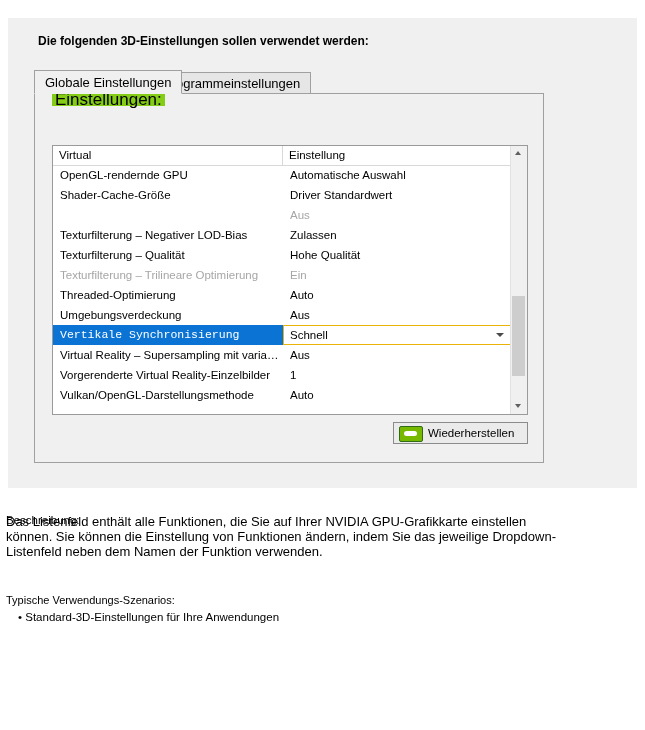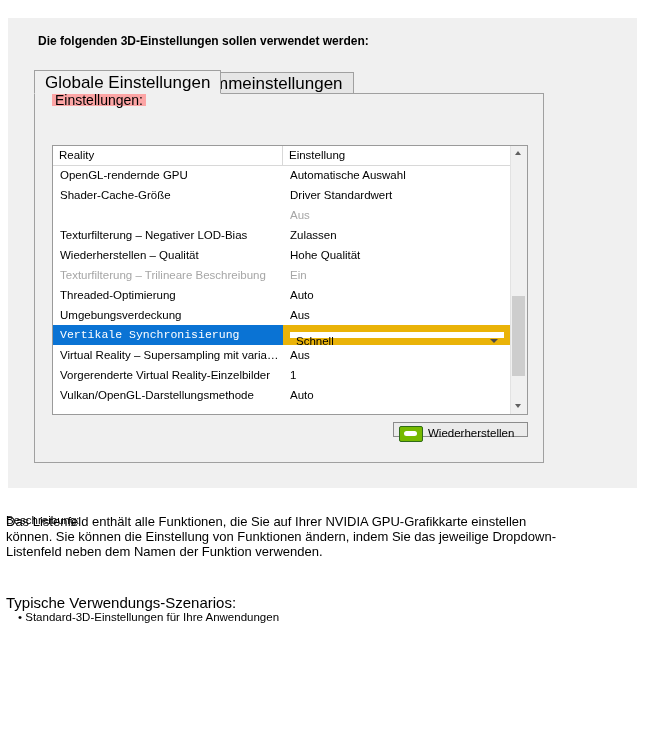--- a/index.html
+++ b/index.html
@@ -54,7 +54,7 @@
     height: 21px;
     line-height: 21px;
     padding: 0 10px;
-    font-size: 17px;
+    font-size: 13px;
     border: 1px solid #a0a0a0;
     border-bottom: none;
     background: #e6e6e6;

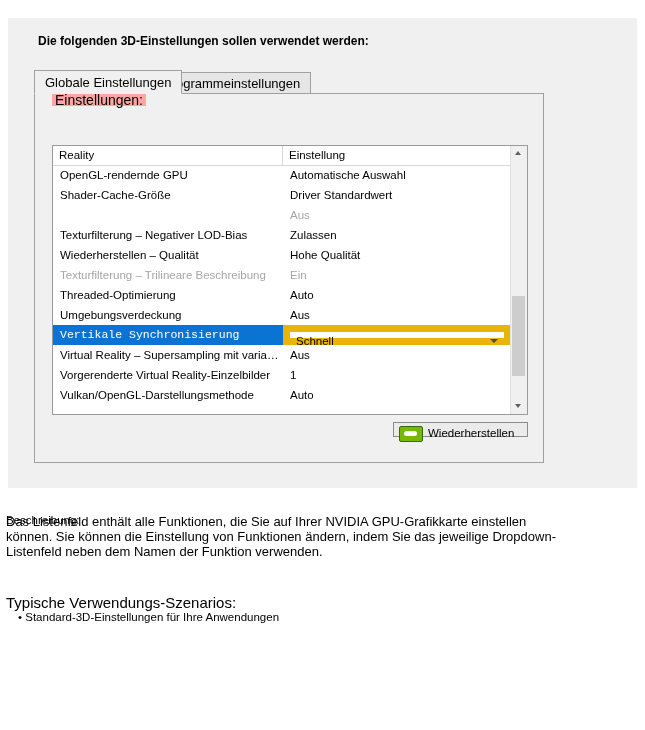--- a/index.html
+++ b/index.html
@@ -88,9 +88,9 @@
     position: absolute;
     left: 44px;
     top: 76px;
-    background: #fca5a5;
+    background: #84cc16;
     padding: 0 3px;
-    font-size: 14px;
+    font-size: 17px;
     line-height: 12px;
   }
 

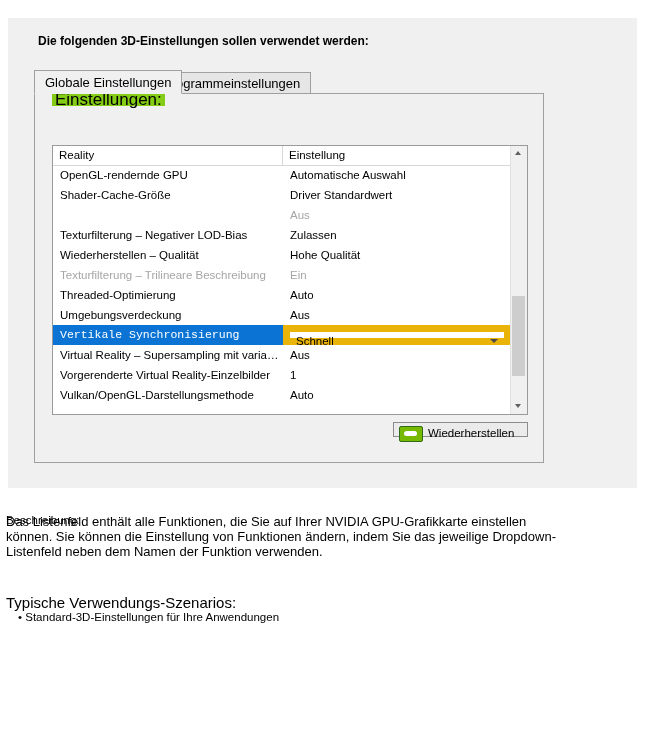--- a/index.html
+++ b/index.html
@@ -317,7 +317,7 @@
     <div class="listwrap">
 
       <div class="list-header">
-        <div class="hdr-cell c0">Reality</div>
+        <div class="hdr-cell c0">Virtual</div>
         <div class="hdr-cell c1">Einstellung</div>
       </div>
 

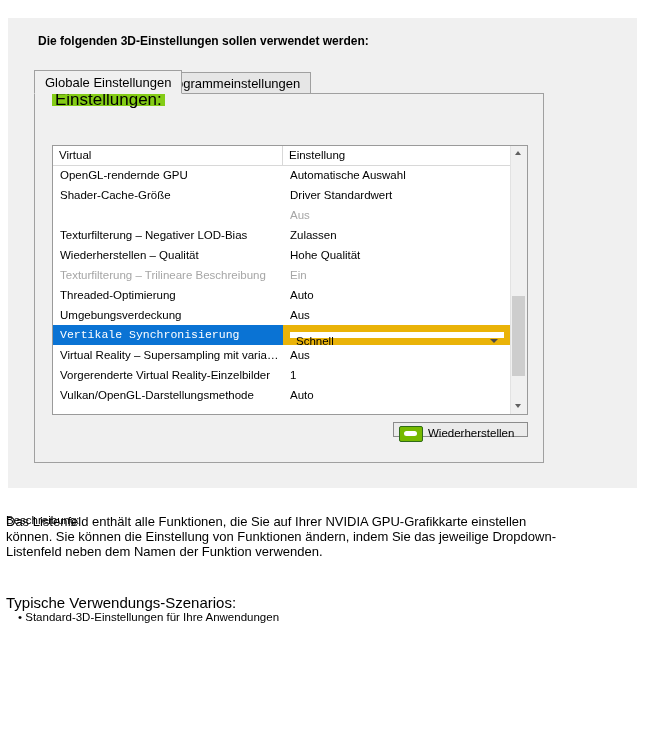--- a/index.html
+++ b/index.html
@@ -343,7 +343,7 @@
         </div>
 
         <div class="row">
-          <span class="fn">Wiederherstellen – Qualität</span>
+          <span class="fn">Texturfilterung – Qualität</span>
           <span class="val">Hohe Qualität</span>
         </div>
 

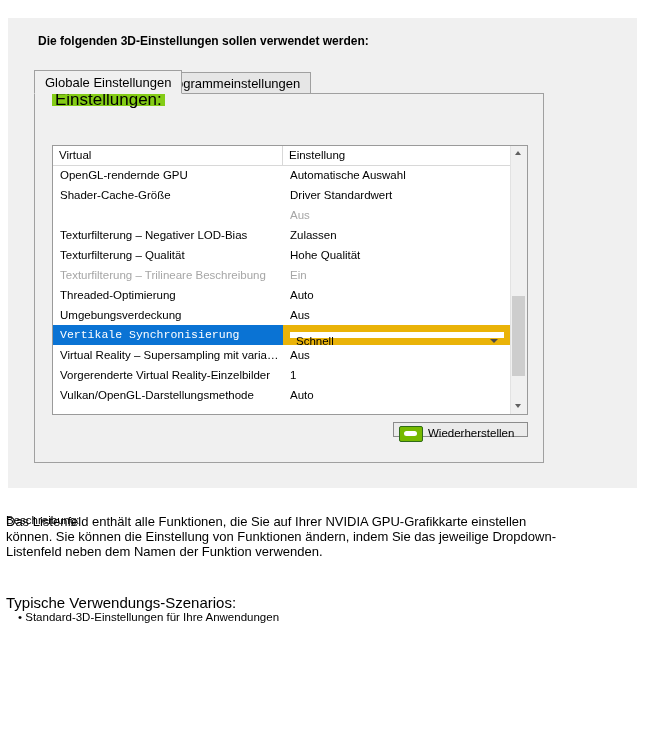--- a/index.html
+++ b/index.html
@@ -348,7 +348,7 @@
         </div>
 
         <div class="row dim">
-          <span class="fn">Texturfilterung – Trilineare Beschreibung</span>
+          <span class="fn">Texturfilterung – Trilineare Optimierung</span>
           <span class="val">Ein</span>
         </div>
 

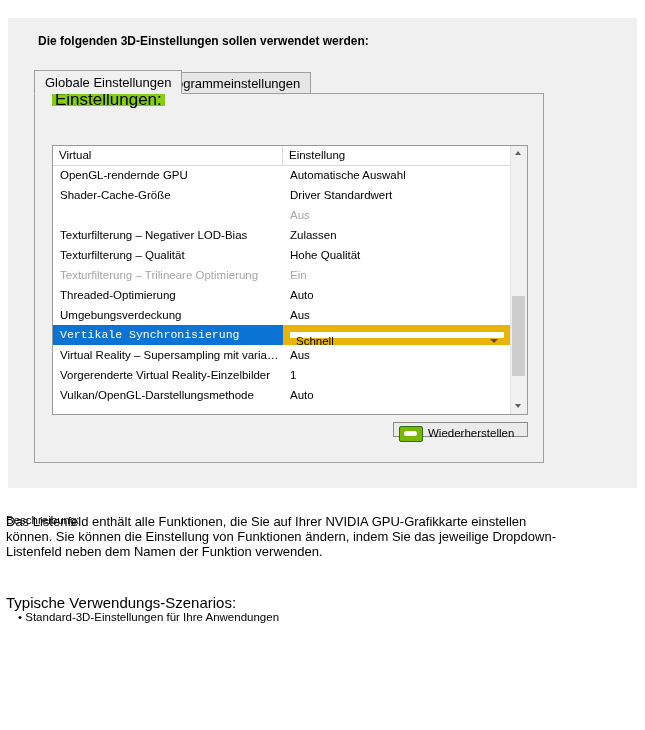--- a/index.html
+++ b/index.html
@@ -172,7 +172,7 @@
     right: 0;
     height: 20px;
     background: #ffffff;
-    border: 7px solid #eab308;
+    border: 1px solid #eab308;
     box-sizing: border-box;
   }
   .row-combo .cval {

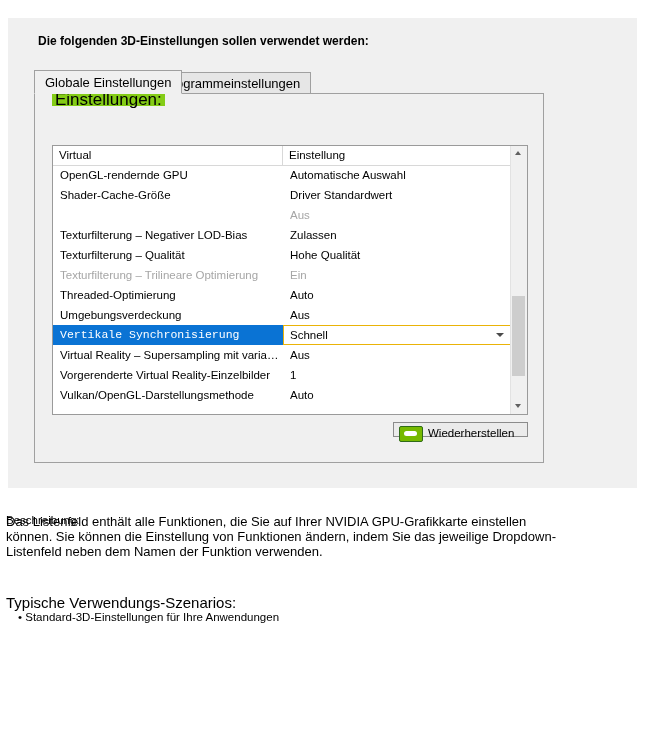--- a/index.html
+++ b/index.html
@@ -236,7 +236,7 @@
     left: 385px;
     top: 404px;
     width: 135px;
-    height: 15px;
+    height: 22px;
     border: 1px solid #8b8b8b;
     background: #ebebeb;
     box-sizing: border-box;

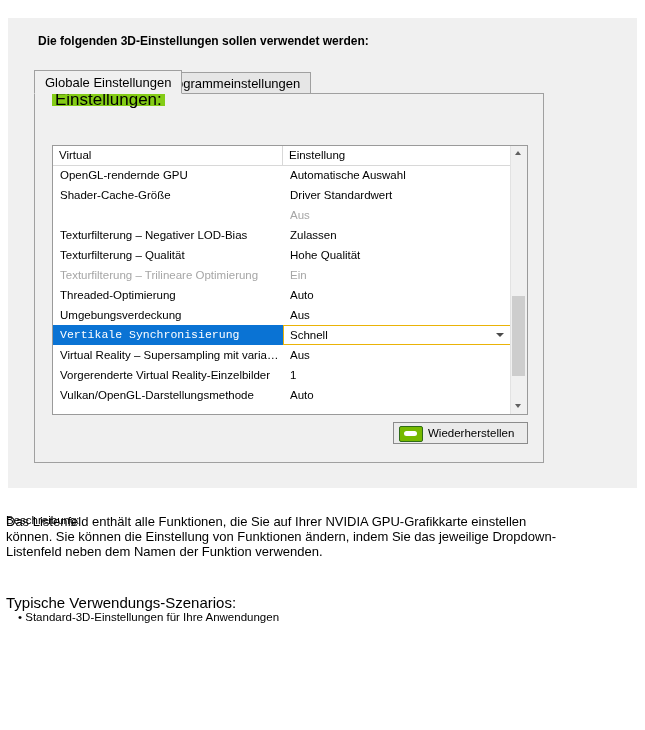--- a/index.html
+++ b/index.html
@@ -289,7 +289,7 @@
     position: absolute;
     left: 6px;
     top: 594px;
-    font-size: 15px;
+    font-size: 11px;
   }
   .scen-item {
     position: absolute;

